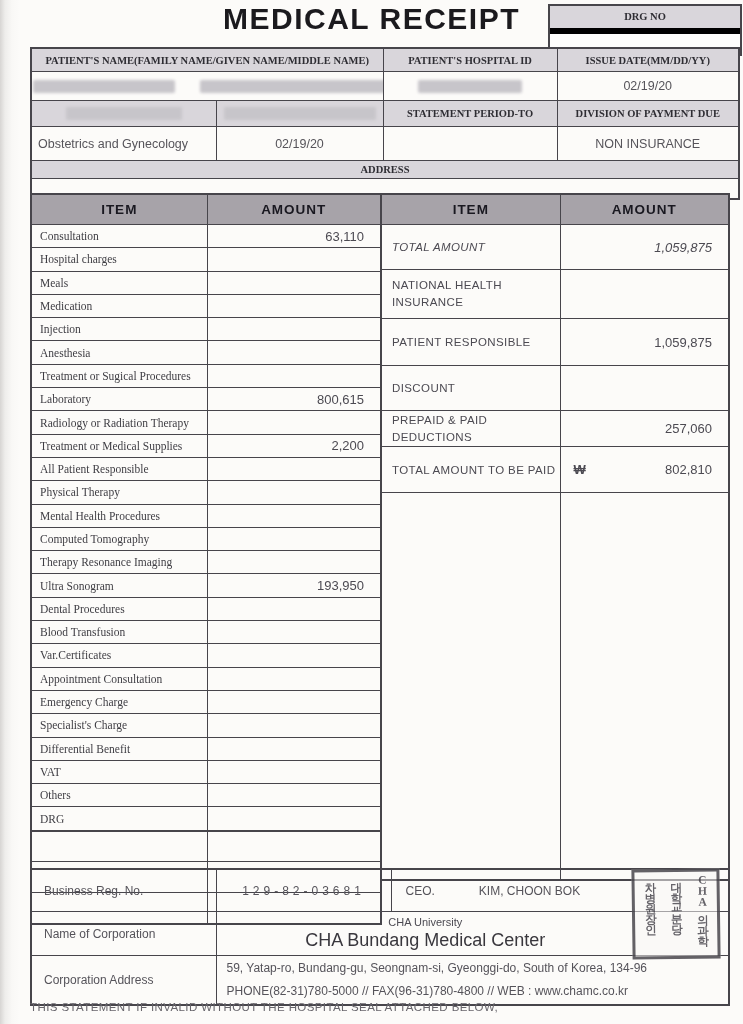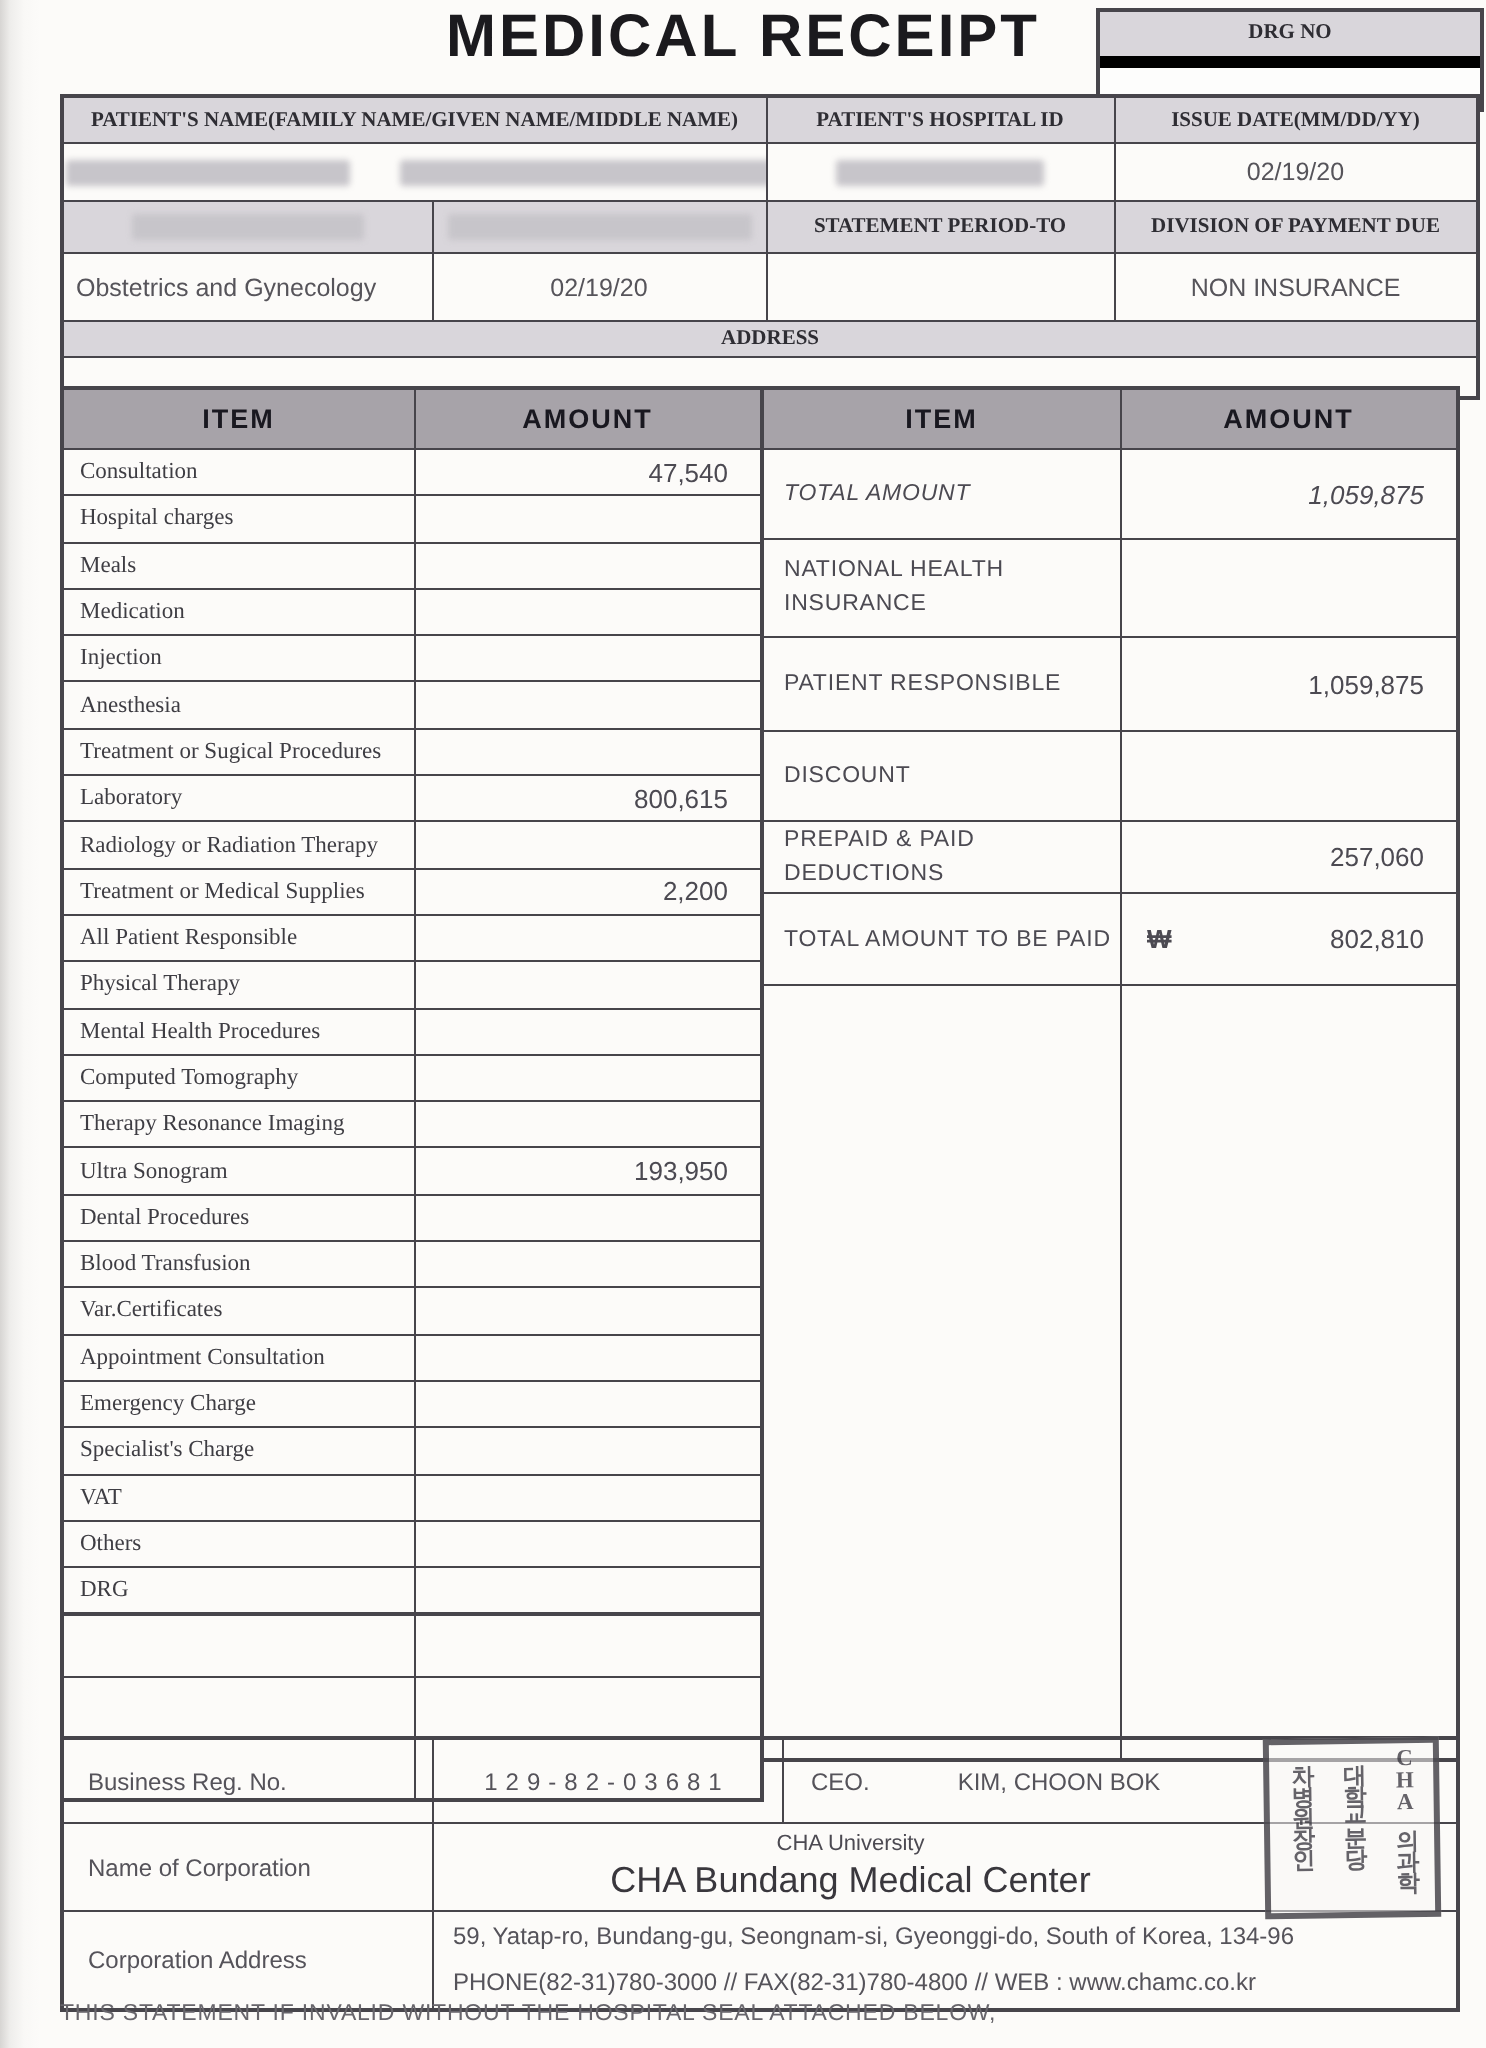--- a/index.html
+++ b/index.html
@@ -153,7 +153,7 @@
     <tbody>
         <tr>
           <td class="item-cell">Consultation</td>
-          <td class="amount-cell">47,540</td>
+          <td class="amount-cell">63,110</td>
         </tr>
         <tr>
           <td class="item-cell">Hospital charges</td>

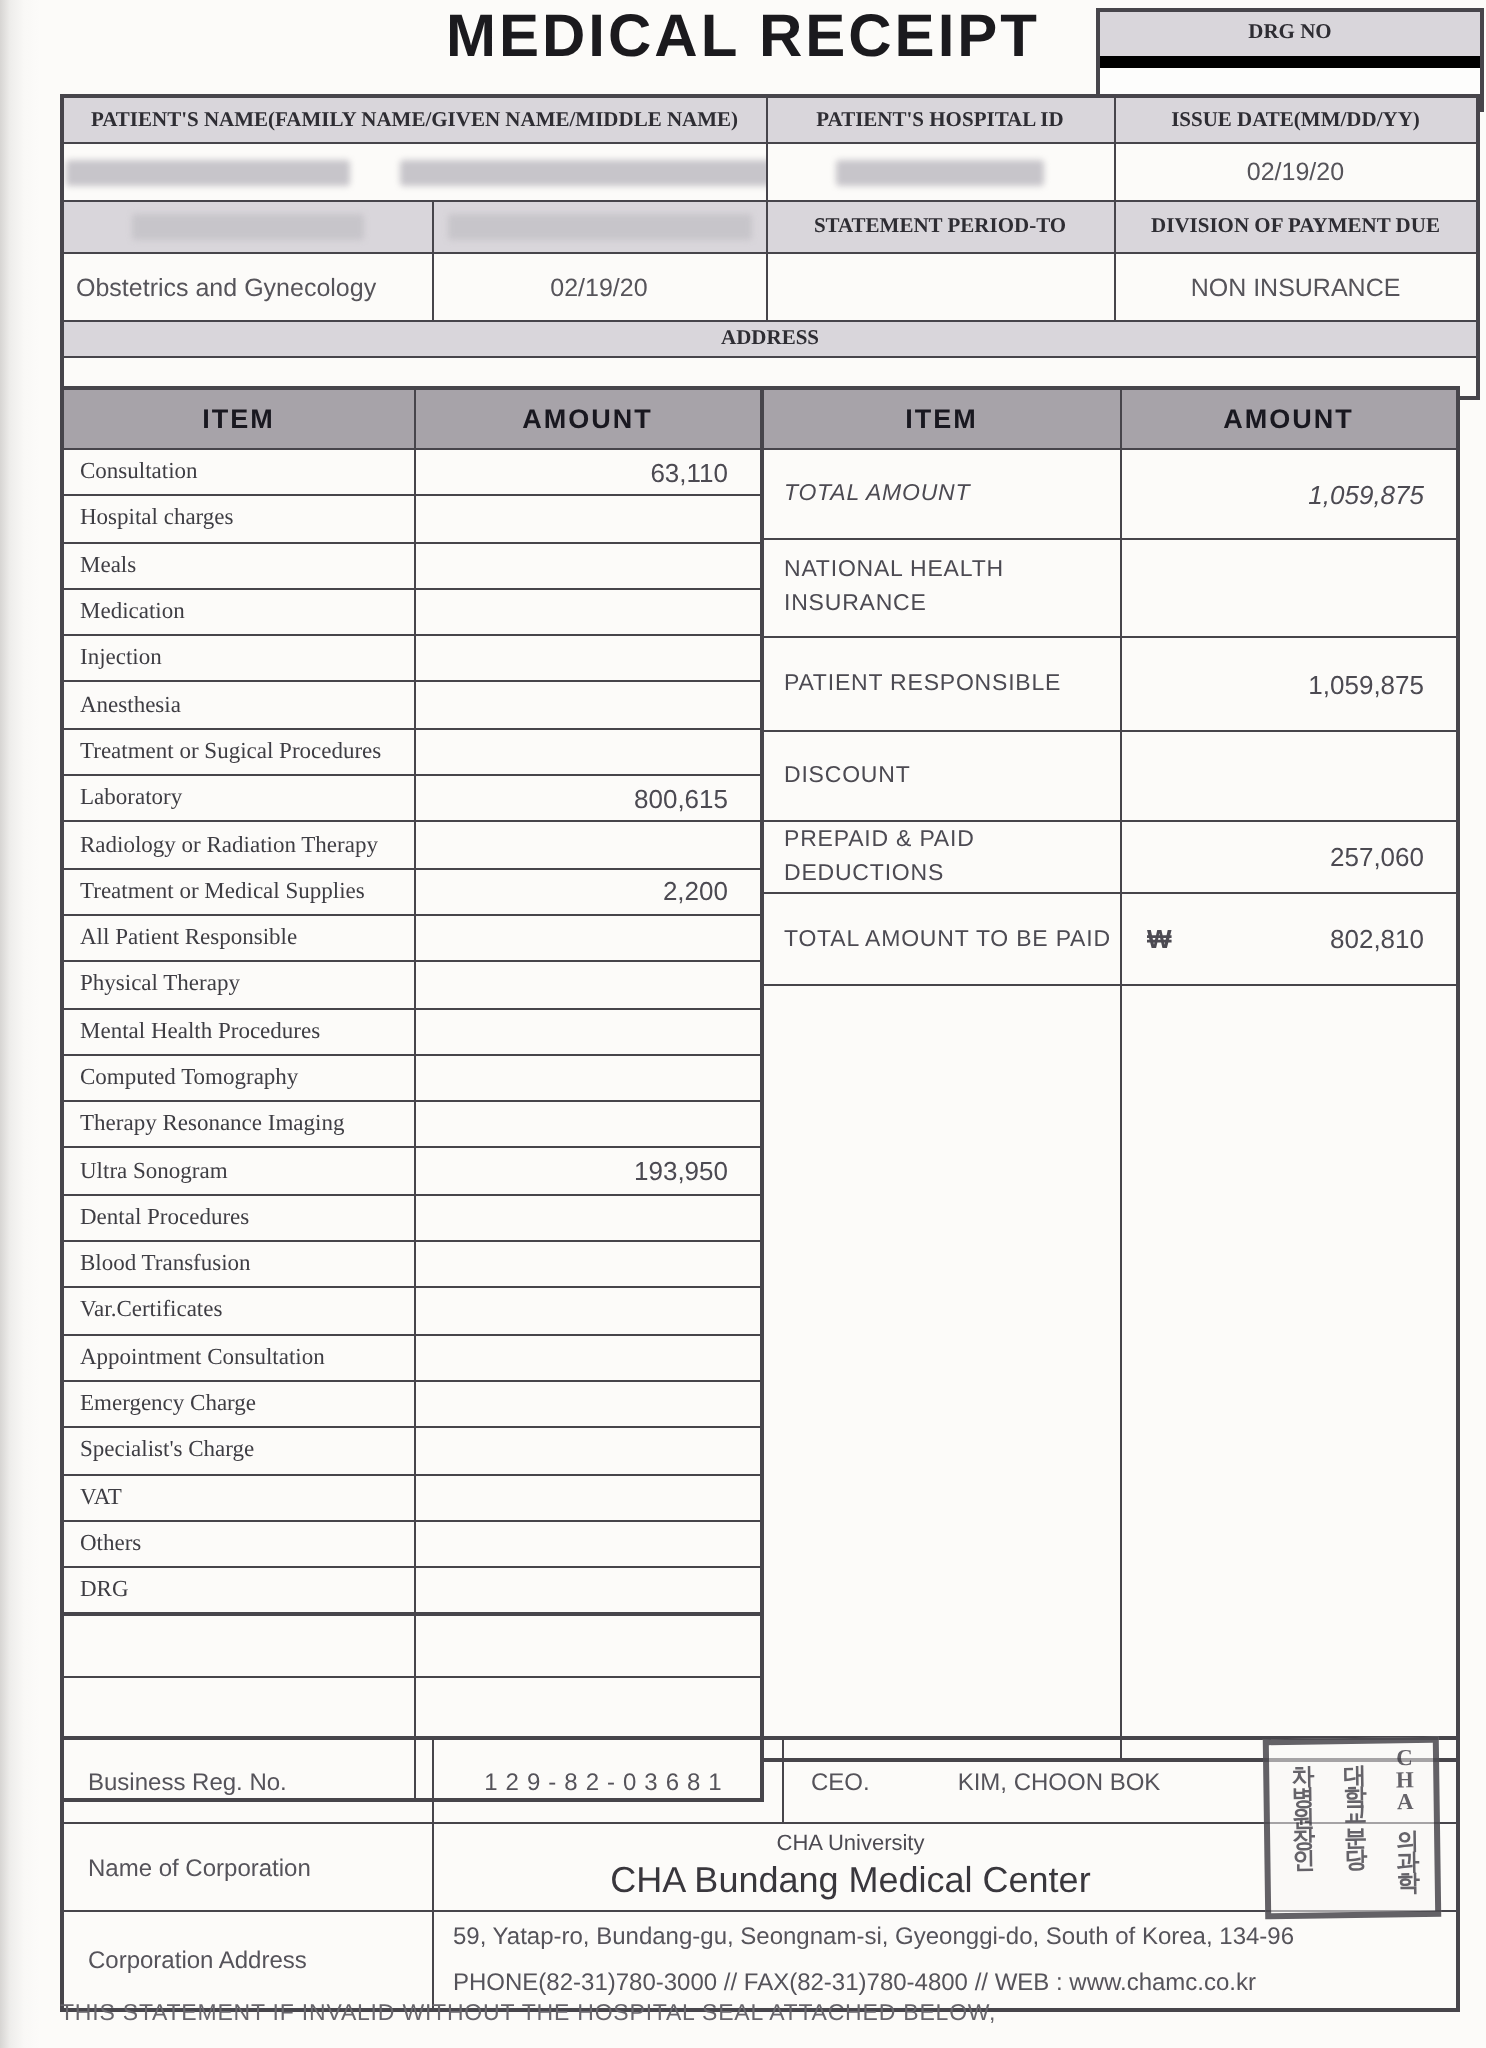--- a/index.html
+++ b/index.html
@@ -240,6 +240,10 @@
           <td class="amount-cell"></td>
         </tr>
         <tr>
+          <td class="item-cell">Differential Benefit</td>
+          <td class="amount-cell"></td>
+        </tr>
+        <tr>
           <td class="item-cell">VAT</td>
           <td class="amount-cell"></td>
         </tr>

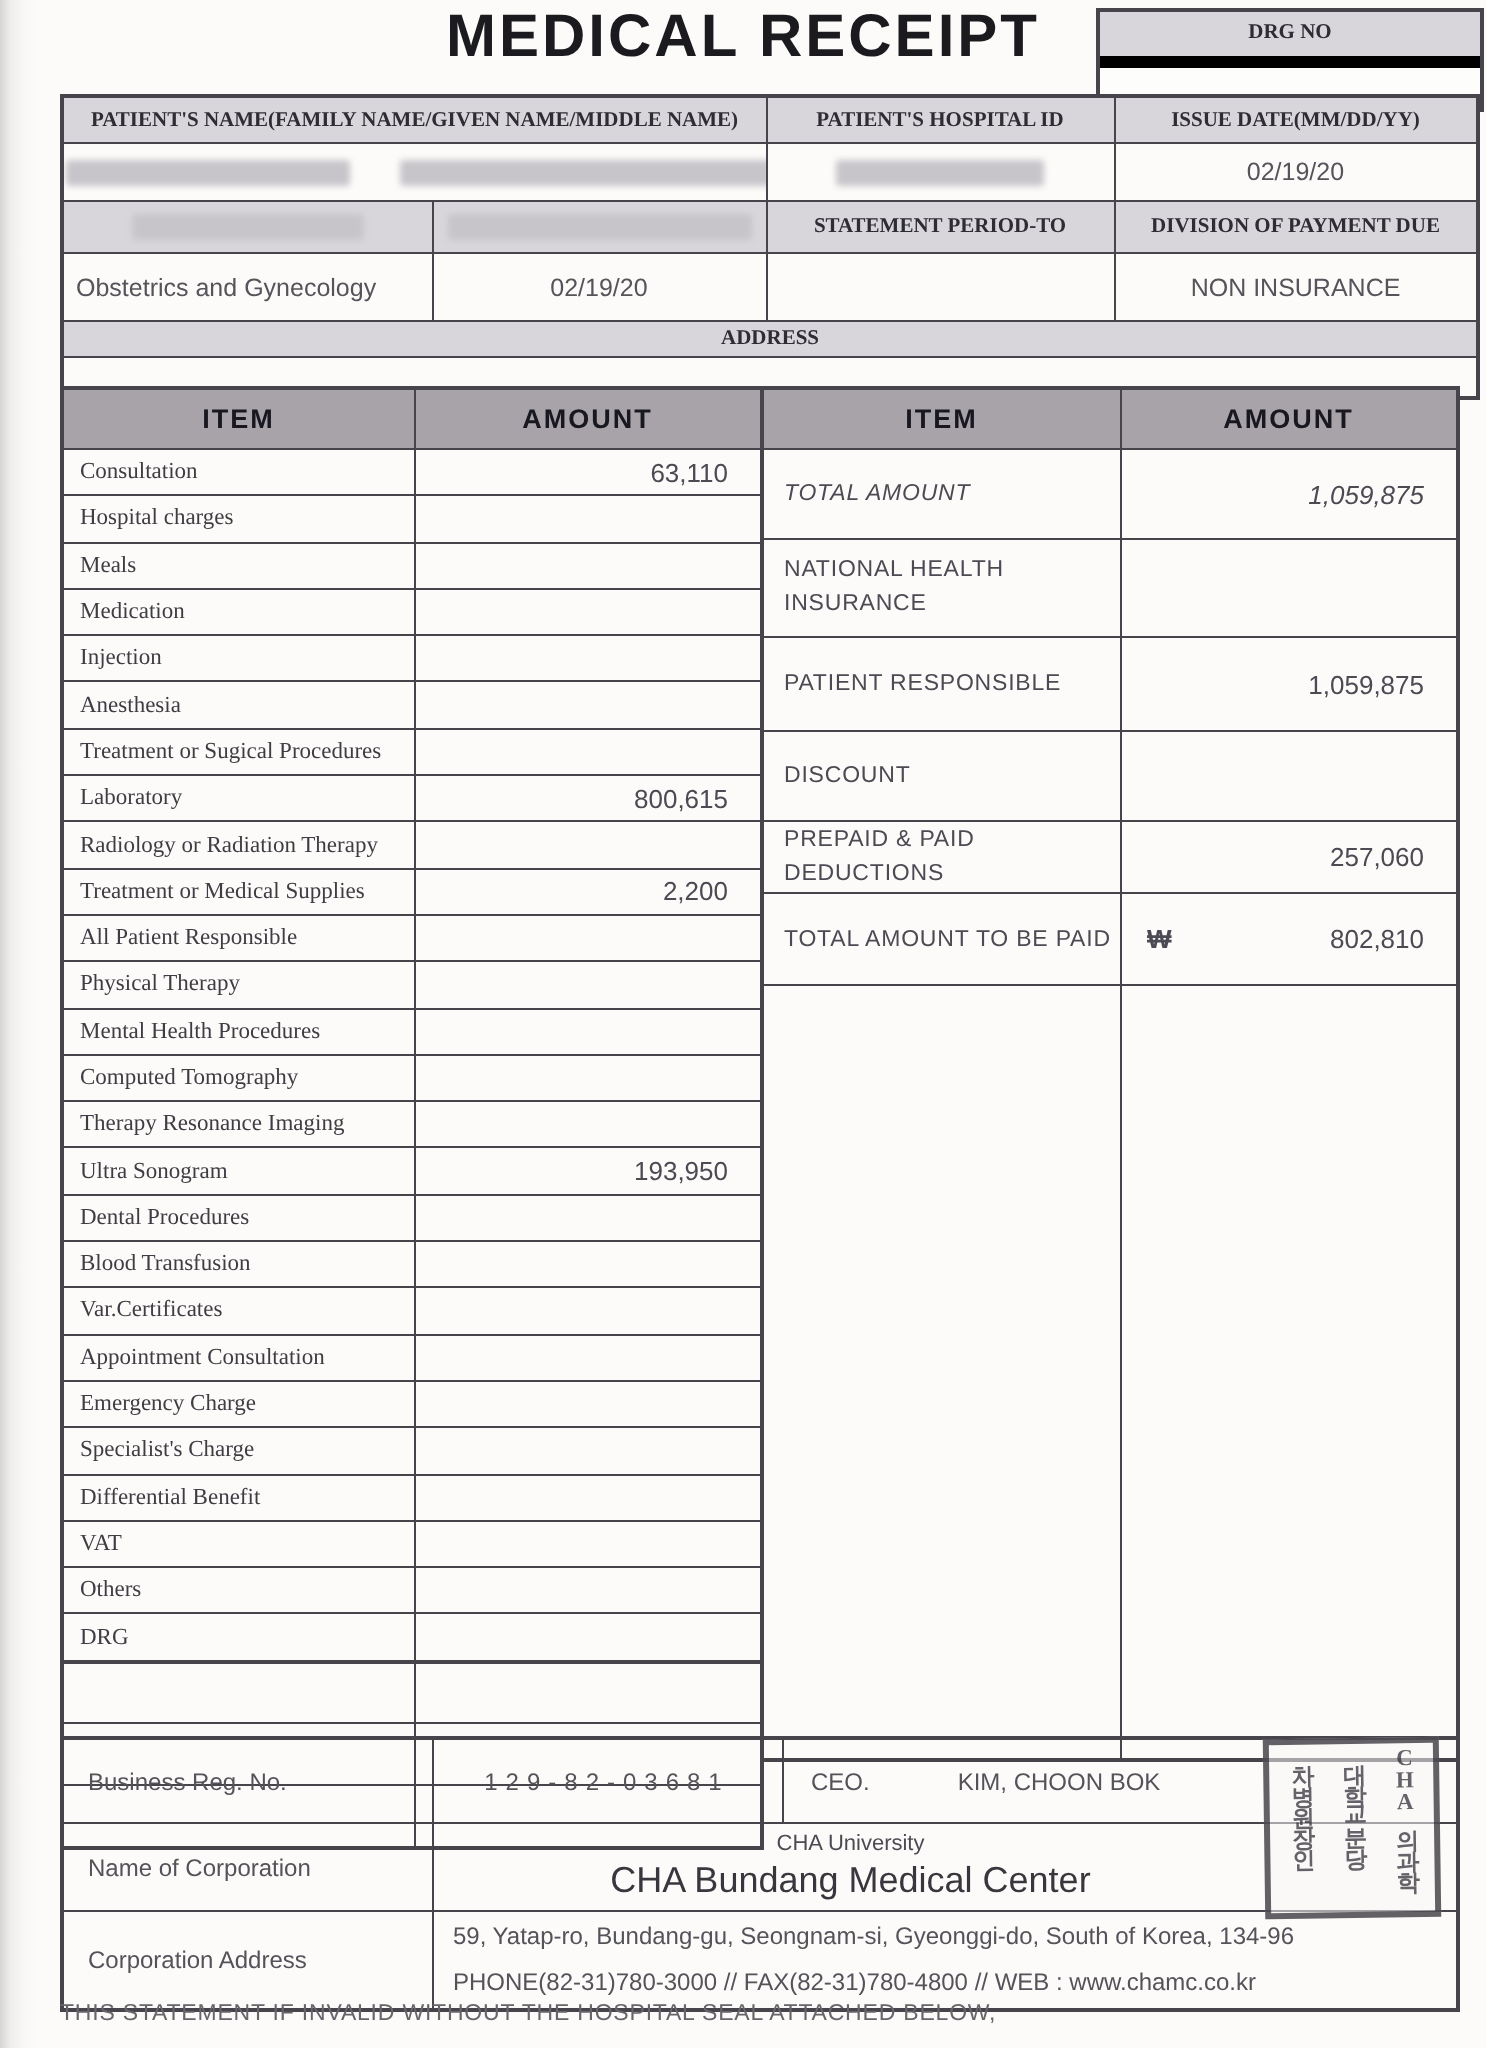--- a/index.html
+++ b/index.html
@@ -339,7 +339,7 @@
       <td class="lab">Corporation Address</td>
       <td colspan="2" class="addr-cell">
         <div>59, Yatap-ro, Bundang-gu, Seongnam-si, Gyeonggi-do, South of Korea, 134-96</div>
-        <div>PHONE(82-31)780-3000 // FAX(82-31)780-4800 // WEB : www.chamc.co.kr</div>
+        <div>PHONE(82-31)780-5000 // FAX(96-31)780-4800 // WEB : www.chamc.co.kr</div>
       </td>
     </tr>
   </tbody>

